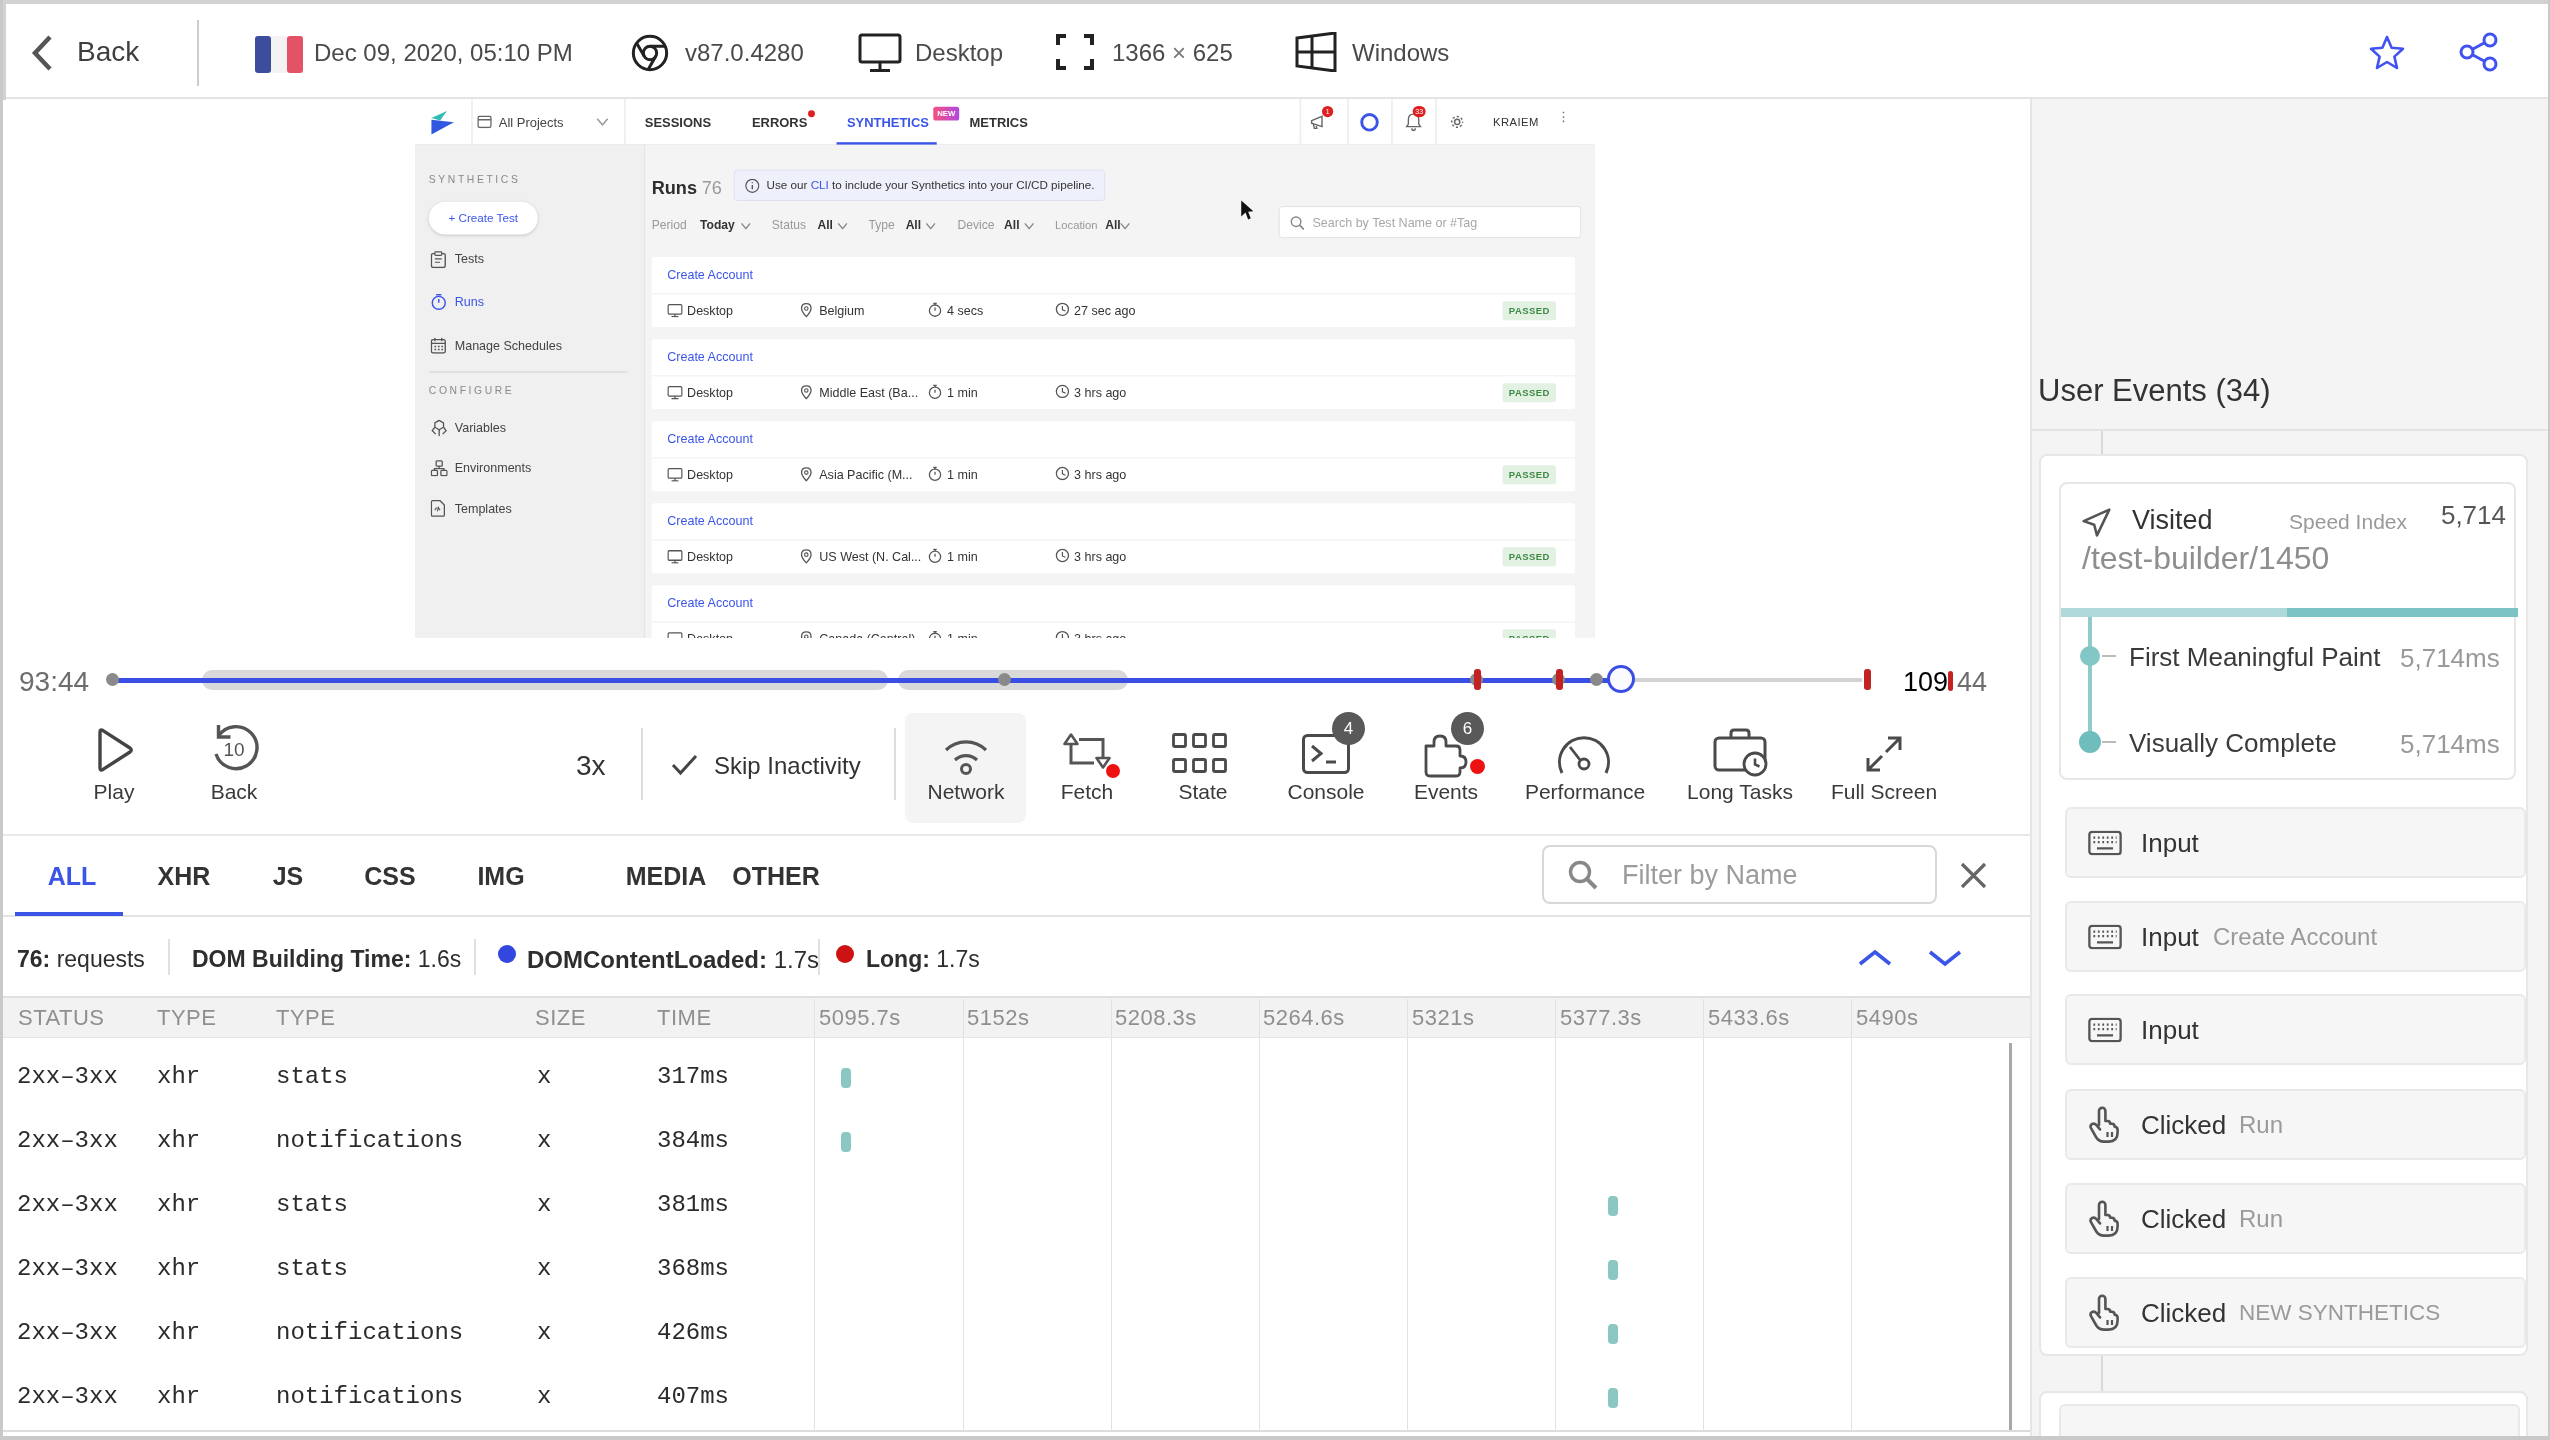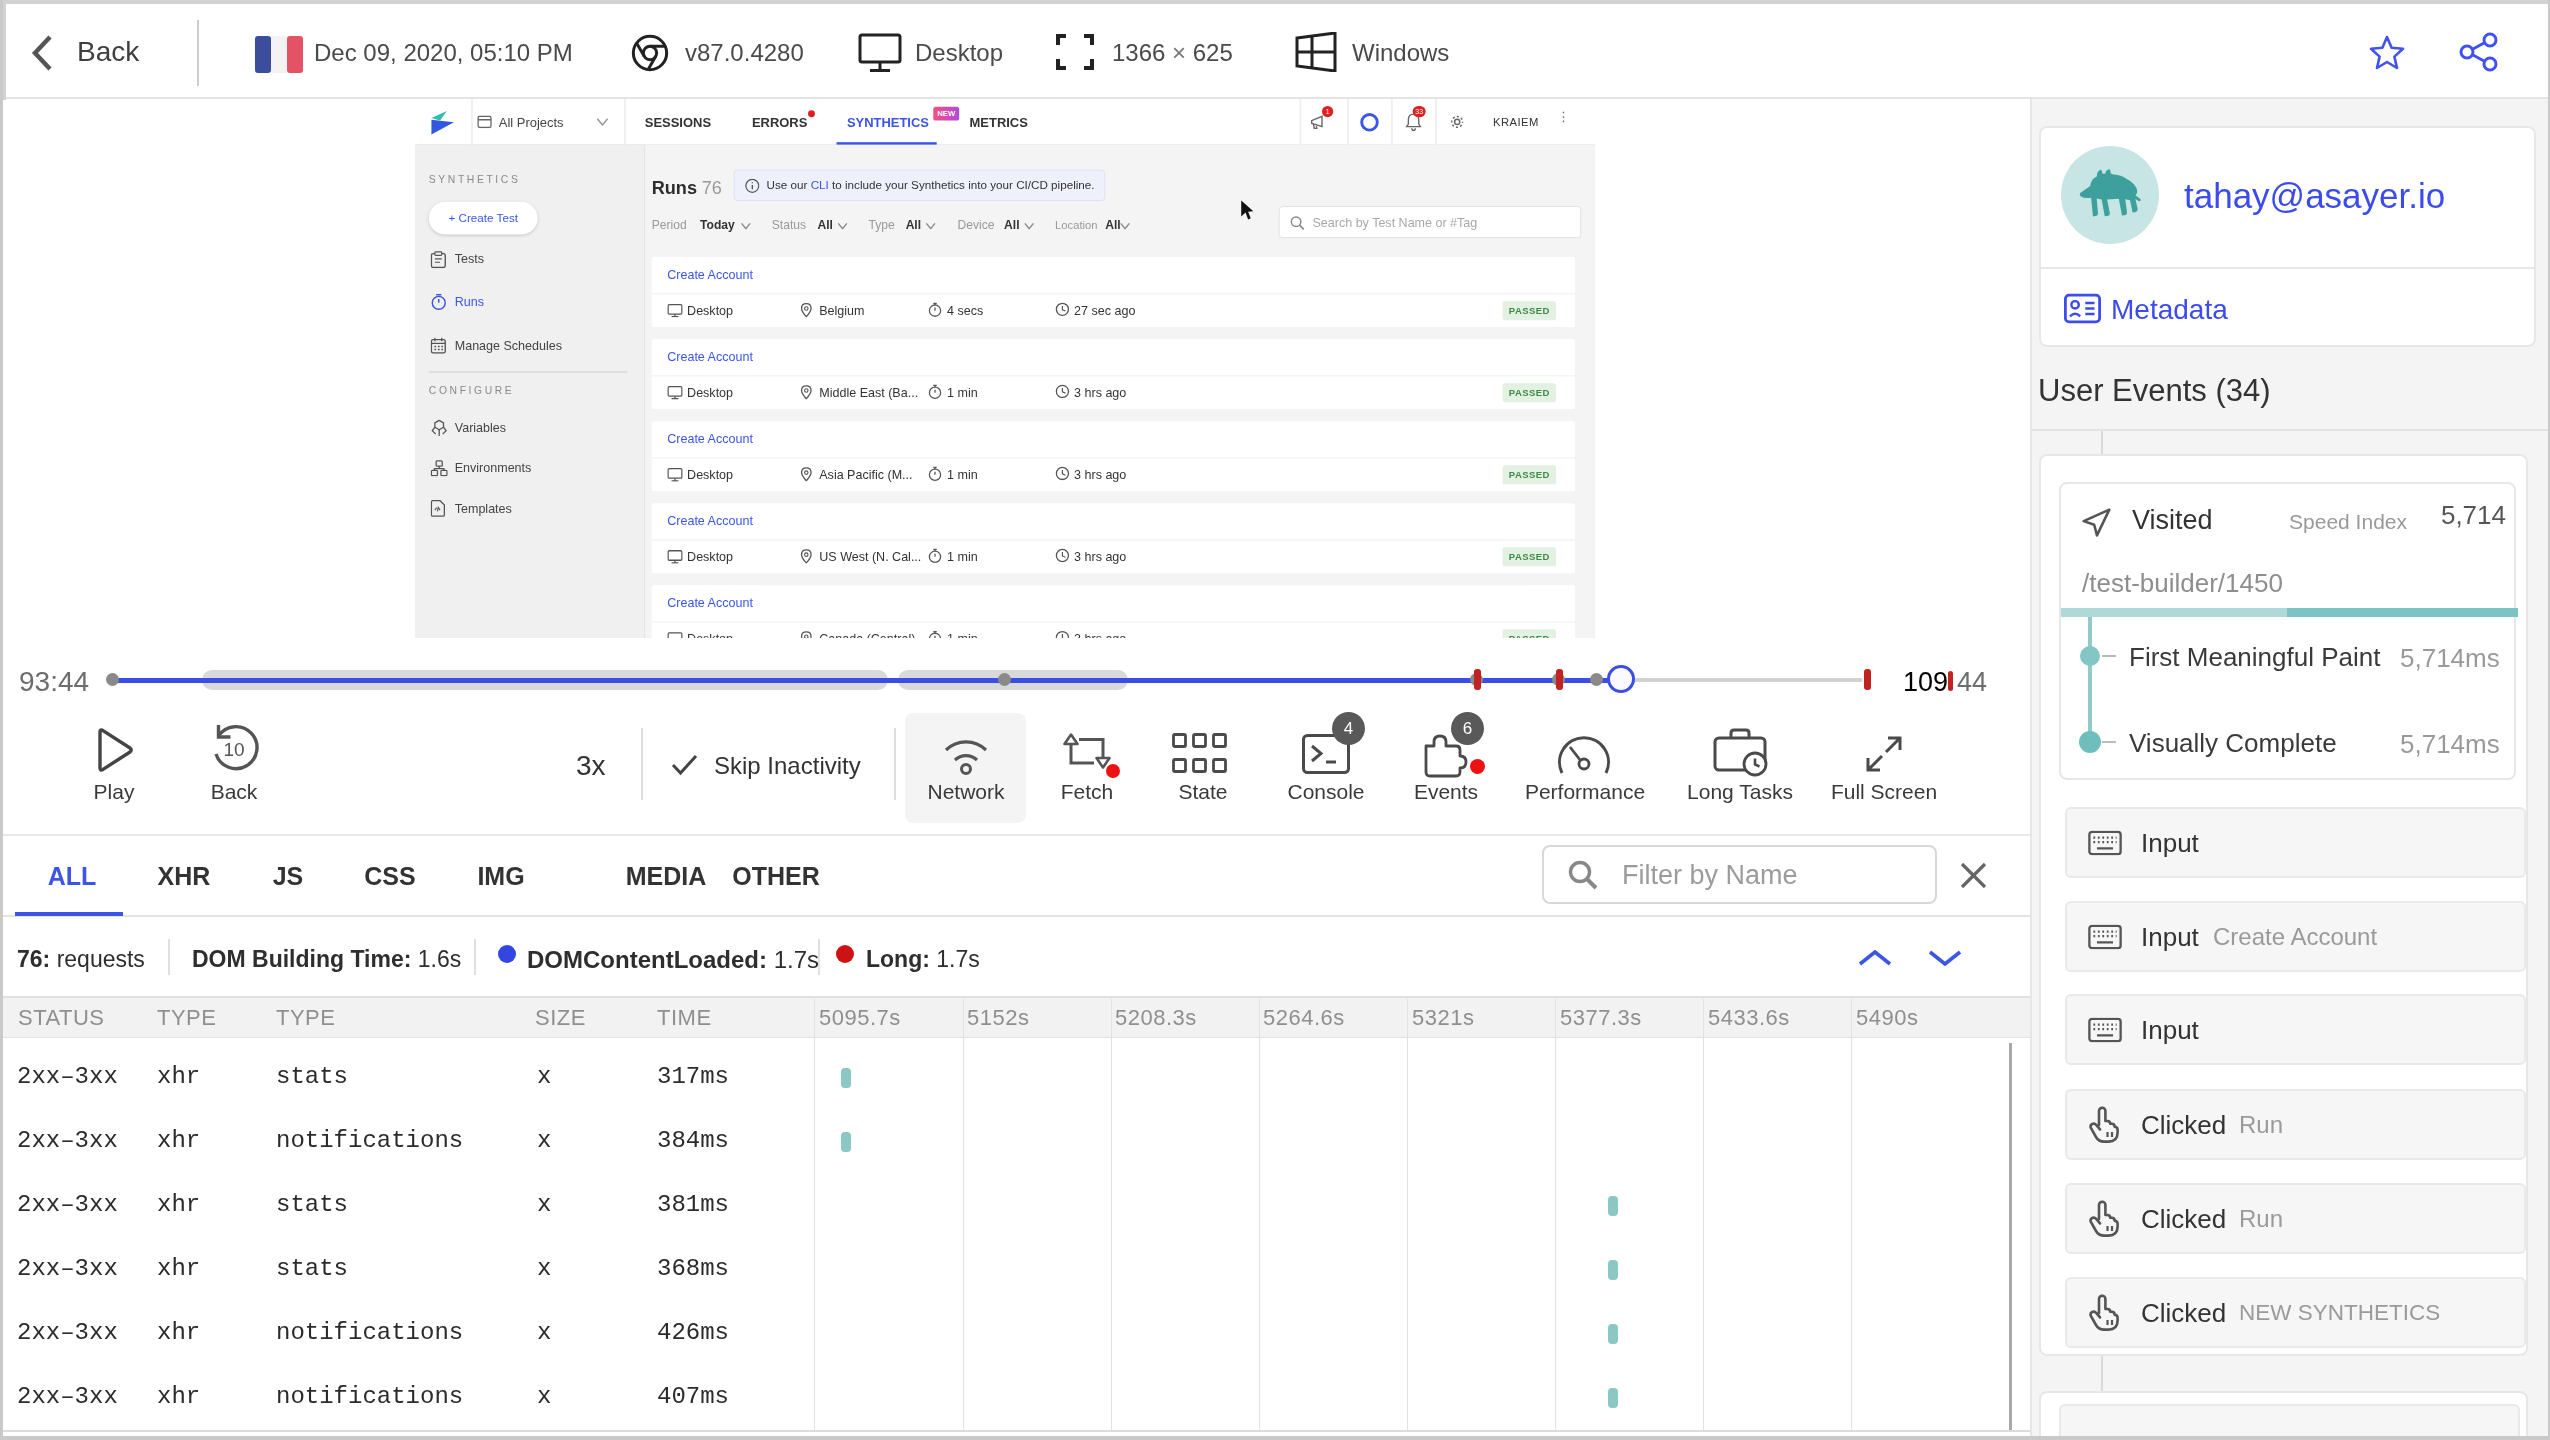--- a/index.html
+++ b/index.html
@@ -569,21 +569,6 @@
 </div>
 <div class="abs" style="left:0px;top:1430px;width:2030px;height:2px;background:#dcdcdc"></div>
 <div id="rpanel">
-  <div class="card" style="left:7px;top:27px;width:497px;height:221px">
-    <div class="abs" style="left:20px;top:18px;width:98px;height:98px;border-radius:50%;background:#c7e5e4"></div>
-    <svg class="abs" style="left:30px;top:34px;transform:rotate(-8deg)" width="78" height="60" viewBox="0 0 100 76">
-      <path d="M12 34 L26 27 Q28 18 36 16 Q37 9 42 8 Q44 8 43.5 13 L47 14 Q49 9 53 9 Q55 9.5 54 14 L56 16 Q66 18 73 24 Q81 29 84 37 Q86 43 82 47 L87 52 Q89 55 85 55 L81 51 L82 64 Q82 68 78 68 L75 68 L74 52 L68 50 L68 66 Q68 70 64 70 L61 70 L60 48 L45 47 L46 64 Q46 68 42 68 L39 68 L38 46 L32 44 L31 62 Q31 66 27 66 L24 66 L25 42 Q16 42 12 38 Q10 36 12 34 Z" fill="#3da09c"></path>
-      </svg>
-    <div class="abs" style="left:143px;top:48px;font-size:35px;color:#3b4bec">tahay@asayer.io</div>
-    <div class="abs" style="left:0;top:139px;width:493px;height:2px;background:#e8e8e8"></div>
-    <svg class="abs" style="left:23px;top:165px" width="37" height="31" viewBox="0 0 40 32">
-      <rect x="1.5" y="1.5" width="37" height="29" rx="4" fill="none" stroke="#3b4bec" stroke-width="3"></rect>
-      <circle cx="12" cy="12" r="4" fill="none" stroke="#3b4bec" stroke-width="2.6"></circle>
-      <path d="M6.5 24.5 Q12 19 17.5 24.5" fill="none" stroke="#3b4bec" stroke-width="2.6"></path>
-      <path d="M23 10 L33 10 M23 16 L33 16 M23 22 L33 22" stroke="#3b4bec" stroke-width="2.6"></path>
-      </svg>
-    <div class="abs" style="left:70px;top:166px;font-size:28px;color:#3b4bec">Metadata</div>
-  </div>
   <div class="abs" style="left:6px;top:274px;font-size:31px;color:#333">User Events (34)</div>
   <div class="abs" style="left:0;top:330px;width:520px;height:2px;background:#e3e3e3"></div>
   <div class="abs" style="left:69px;top:332px;width:2px;height:25px;background:#d9d9d9"></div>

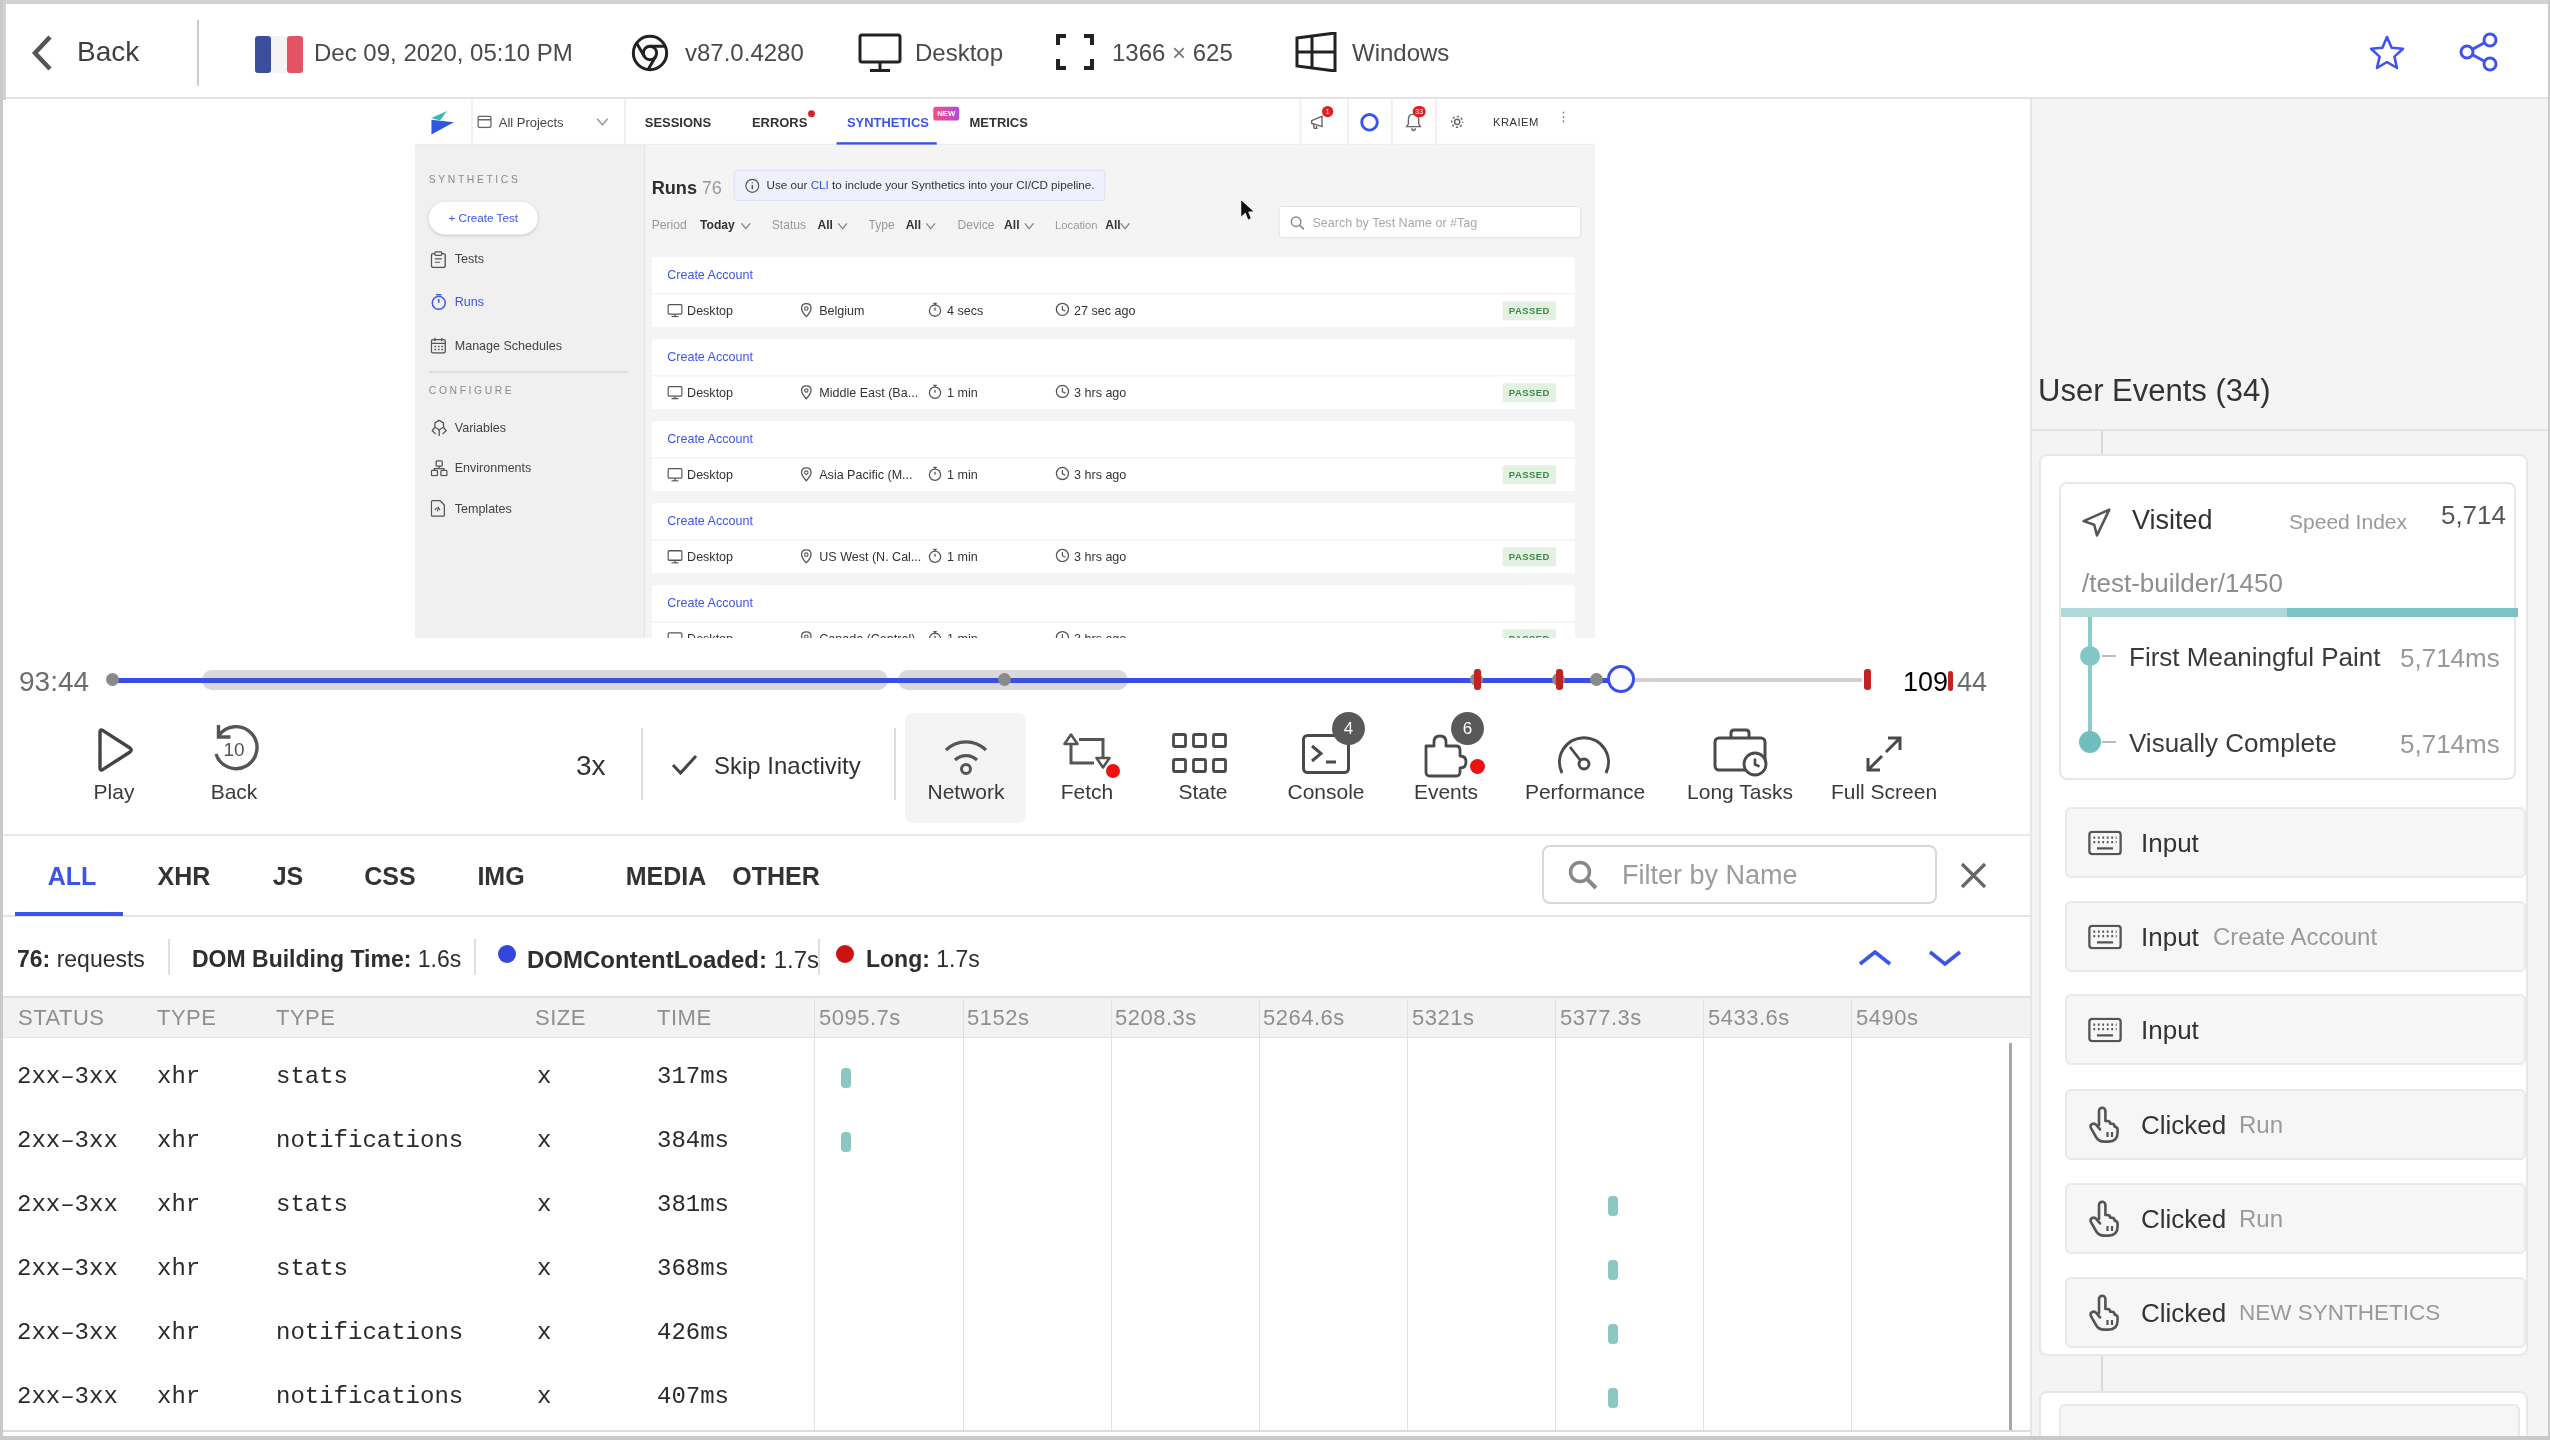--- a/index.html
+++ b/index.html
@@ -580,7 +580,7 @@
       <div class="abs" style="left:71px;top:21px;font-size:27px;color:#333">Visited</div>
       <div class="abs" style="right:107px;top:26px;font-size:21px;color:#999">Speed Index</div>
       <div class="abs" style="right:8px;top:16px;font-size:26px;color:#555">5,714</div>
-      <div class="abs" style="left:21px;top:84px;font-size:26px;color:#8e8e8e">/test-builder/1450</div>
+      <div class="abs" style="left:21px;top:56px;font-size:32px;color:#8e8e8e">/test-builder/1450</div>
       <div class="abs" style="left:0;top:124px;width:226px;height:9px;background:#aed9d8"></div>
       <div class="abs" style="left:226px;top:124px;width:231px;height:9px;background:#7cc4c3"></div>
       <div class="abs" style="left:27px;top:133px;width:4px;height:125px;background:#8ecbc9"></div>

